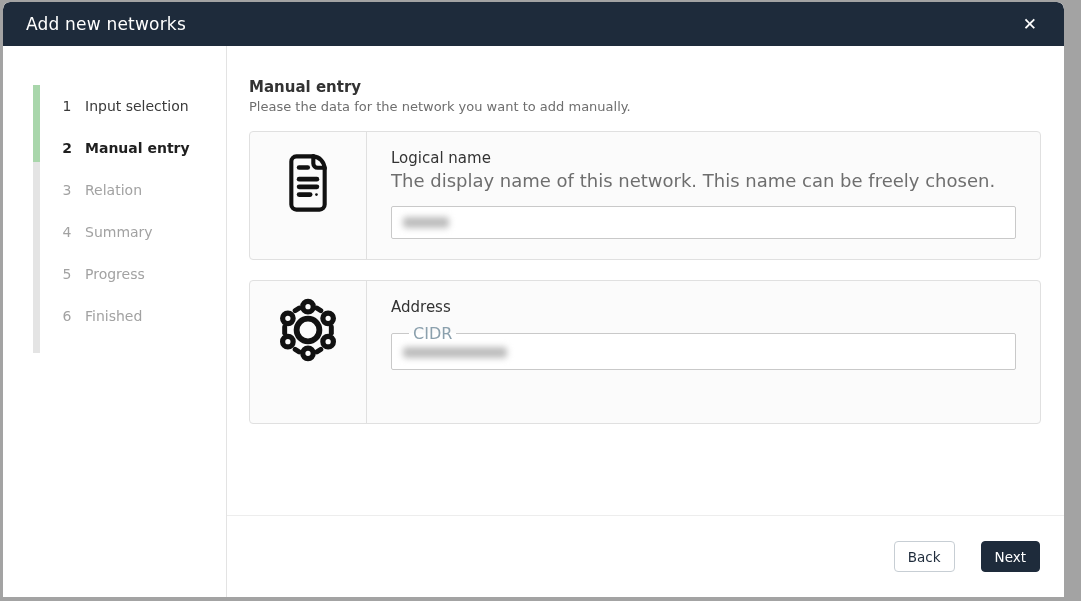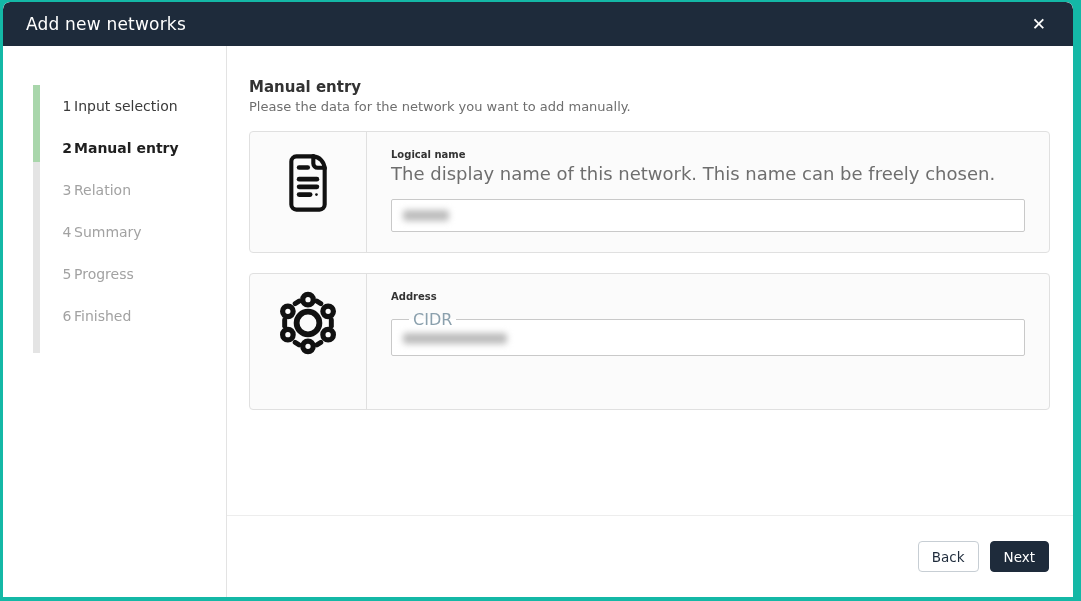--- a/index.html
+++ b/index.html
@@ -6,7 +6,7 @@
   html,body { width:1081px; height:601px; }
   body { font-family: "DejaVu Sans", "Liberation Sans", sans-serif; background:#e9e9e9; }
 
-  .screen { width:1081px; height:601px; background:#14b8a6; padding:2px 8px 4px 3px; }
+  .screen { width:1081px; height:601px; background:#a3a3a3; padding:2px 17px 4px 3px; }
   .modal { width:100%; height:100%; background:#fff; border-radius:7px 7px 0 0; display:flex; flex-direction:column; overflow:hidden; }
 
   

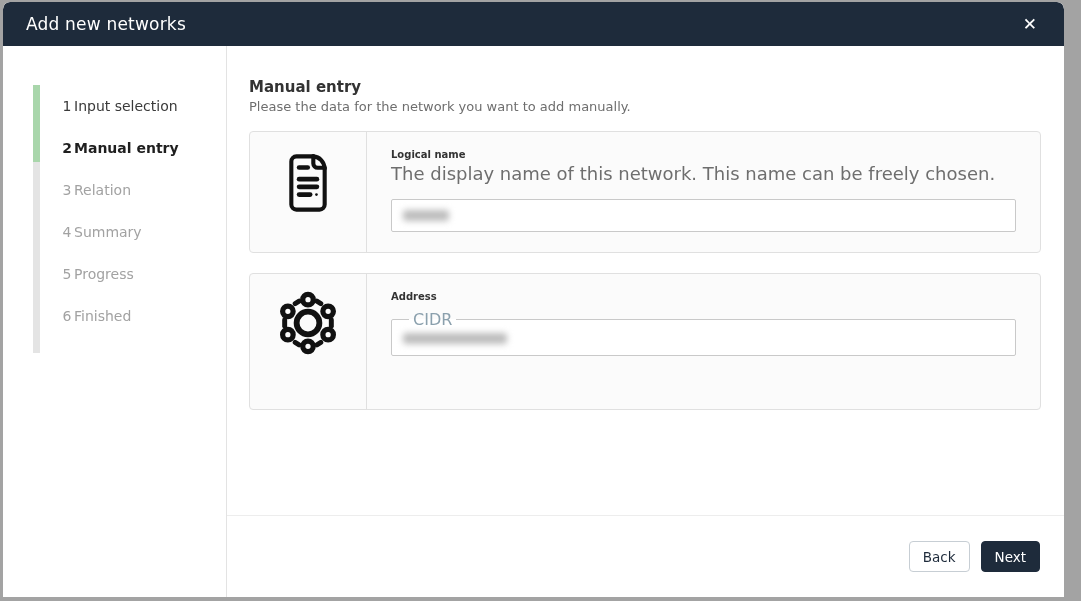--- a/index.html
+++ b/index.html
@@ -22,7 +22,7 @@
   .steps { position:absolute; left:0; top:39px; right:0; }
   .step { height:42px; display:flex; align-items:center; padding-left:57px; font-size:14px; }
   .step .num { width:14px; text-align:center; flex:0 0 14px; }
-  .step .lbl { }
+  .step .lbl { margin-left:11px; }
   .step.done { color:#3a3a3a; }
   .step.active { color:#1f1f1f; font-weight:bold; }
   .step.pending { color:#a2a2a2; }

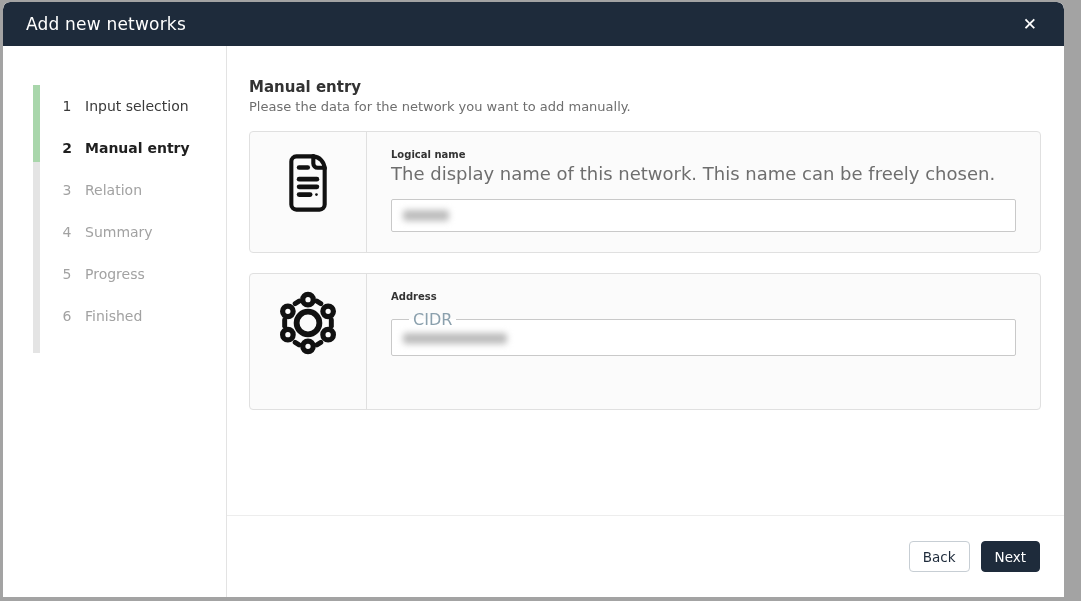--- a/index.html
+++ b/index.html
@@ -37,7 +37,7 @@
   .card + .card { margin-top:20px; }
   .card-icon-cell { width:117px; flex:0 0 117px; border-right:1px solid #e0e0e0; display:flex; justify-content:center; align-items:flex-start; padding-top:14px; }
   .card-content { flex:1; padding:17px 24px 20px 24px; min-width:0; }
-  .card-title { font-size:10px; font-weight:bold; color:#333333; }
+  .card-title { font-size:15px; font-weight:normal; color:#333333; }
   .card-desc { font-size:18px; color:#6e6e6e; margin-top:3px; }
 
   .plain-input { margin-top:15px; height:33px; border:1px solid #c9c9c9; border-radius:2px; background:#fff; display:flex; align-items:center; padding:0 11px; }

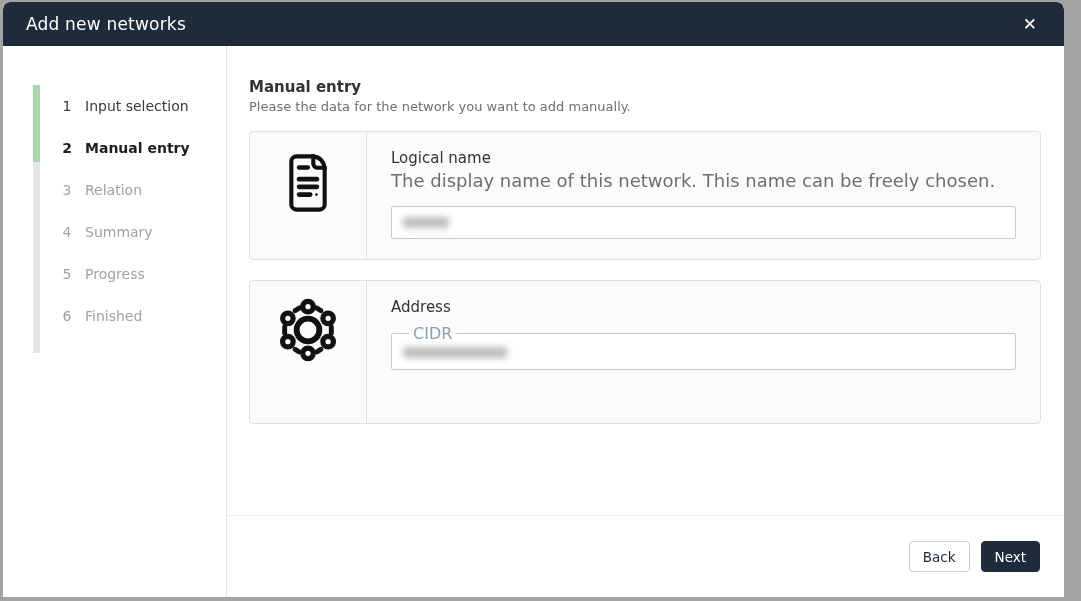--- a/index.html
+++ b/index.html
@@ -51,7 +51,7 @@
   .card2-spacer { height:33px; }
 
   
-  .footer { flex:0 0 82px; border-top:1px solid #ededed; display:flex; align-items:center; justify-content:flex-end; gap:11px; padding-right:24px; }
+  .footer { flex:0 0 82px; border-top:1px solid #ededed; display:flex; align-items:center; justify-content:flex-end; gap:26px; padding-right:24px; }
   .btn { height:31px; min-width:52px; padding:0 13px; border-radius:4px; font-size:13.5px; font-family:inherit; cursor:pointer; }
   .btn-back { background:#ffffff; border:1px solid #c7ced4; color:#1e2b3b; }
   .btn-next { background:#1e2b3b; border:1px solid #1e2b3b; color:#ffffff; }

